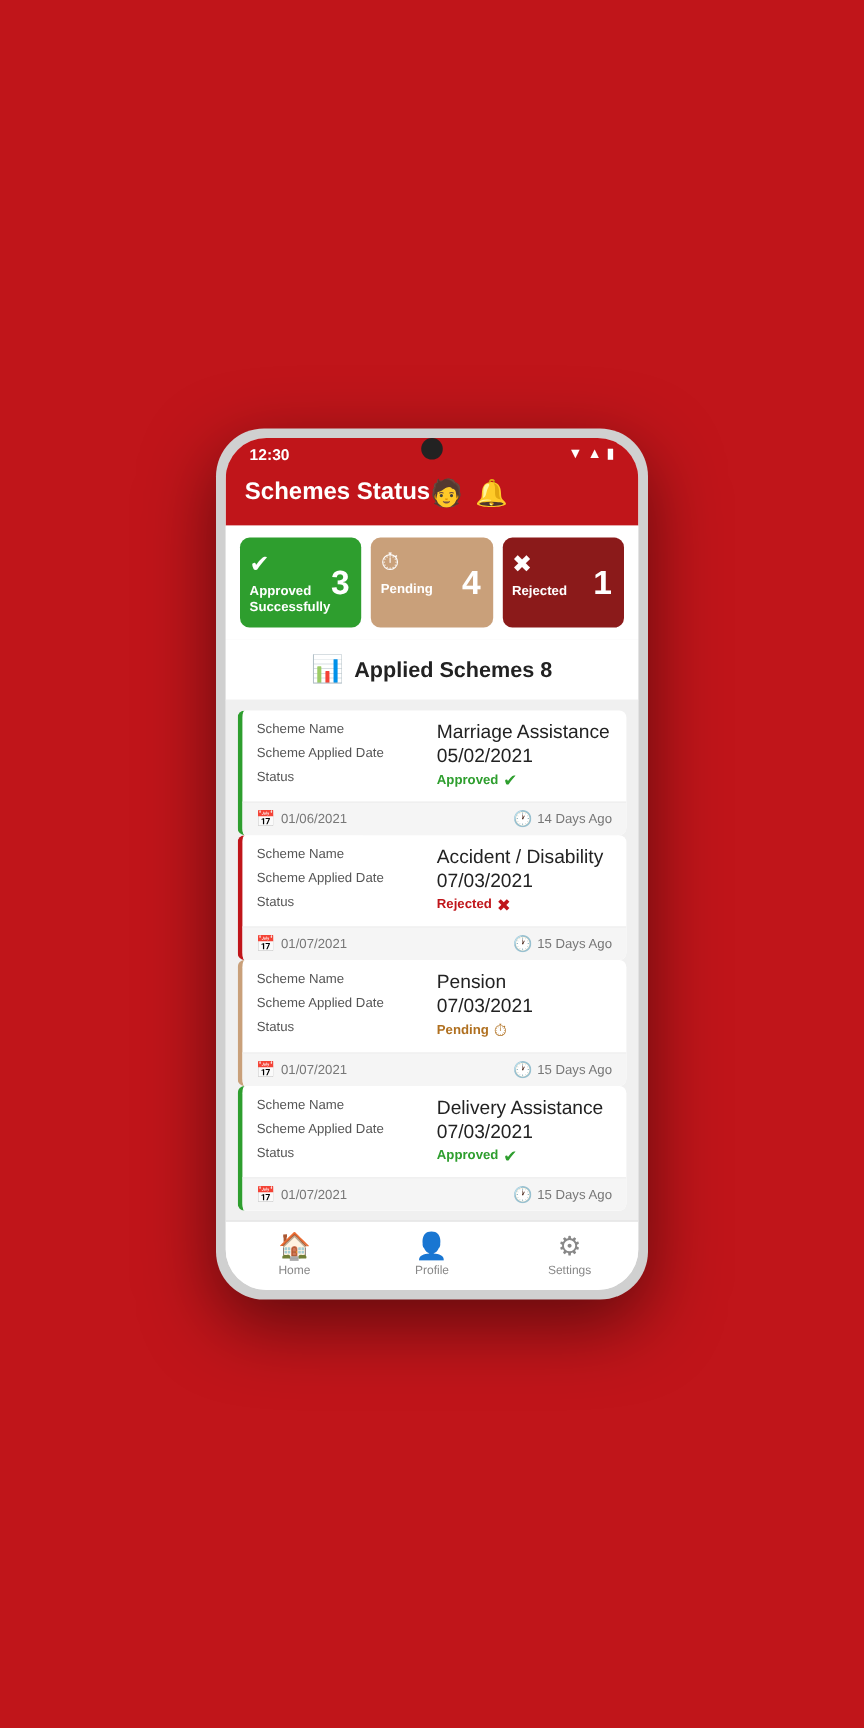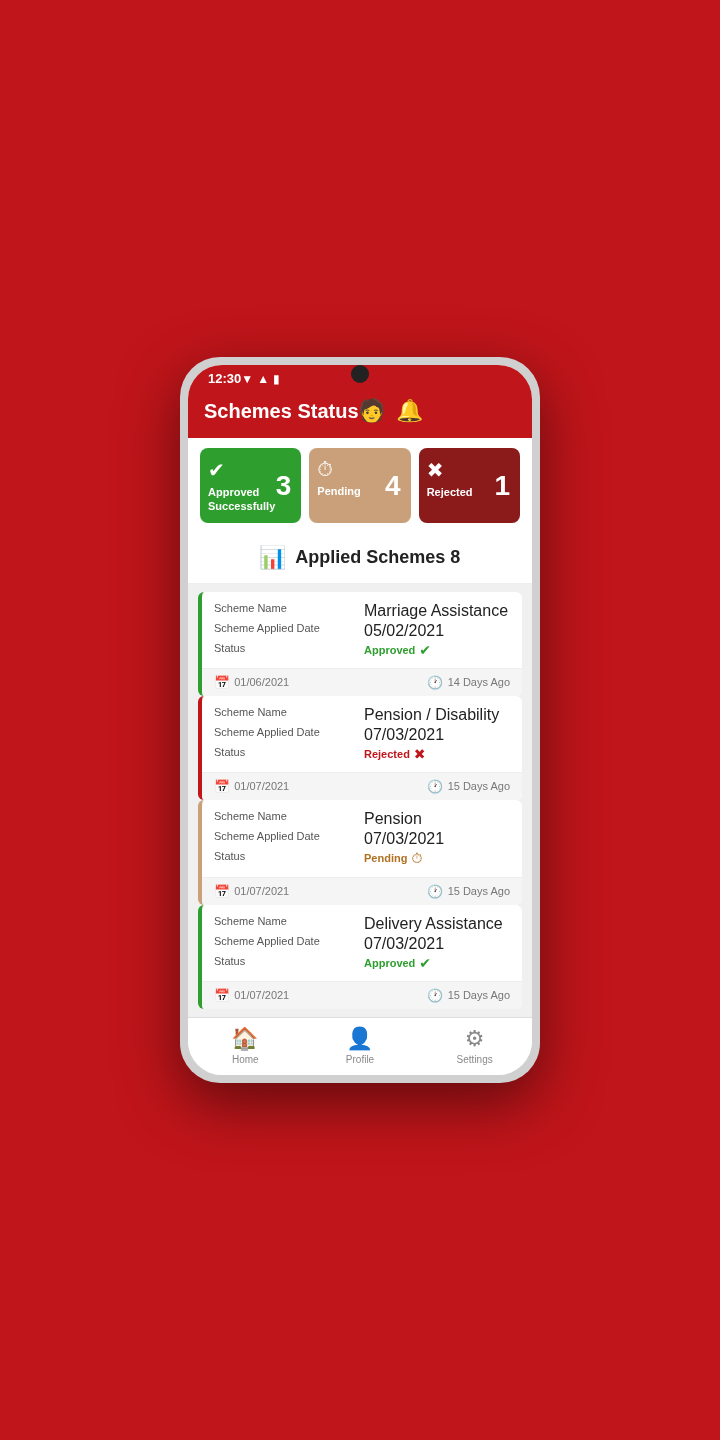--- a/index.html
+++ b/index.html
@@ -46,7 +46,7 @@
     .status-bar {
       background: #c0151a;
       display: flex;
-      justify-content: flex-start;
+      justify-content: space-between;
       align-items: center;
       padding: 6px 20px 4px;
     }

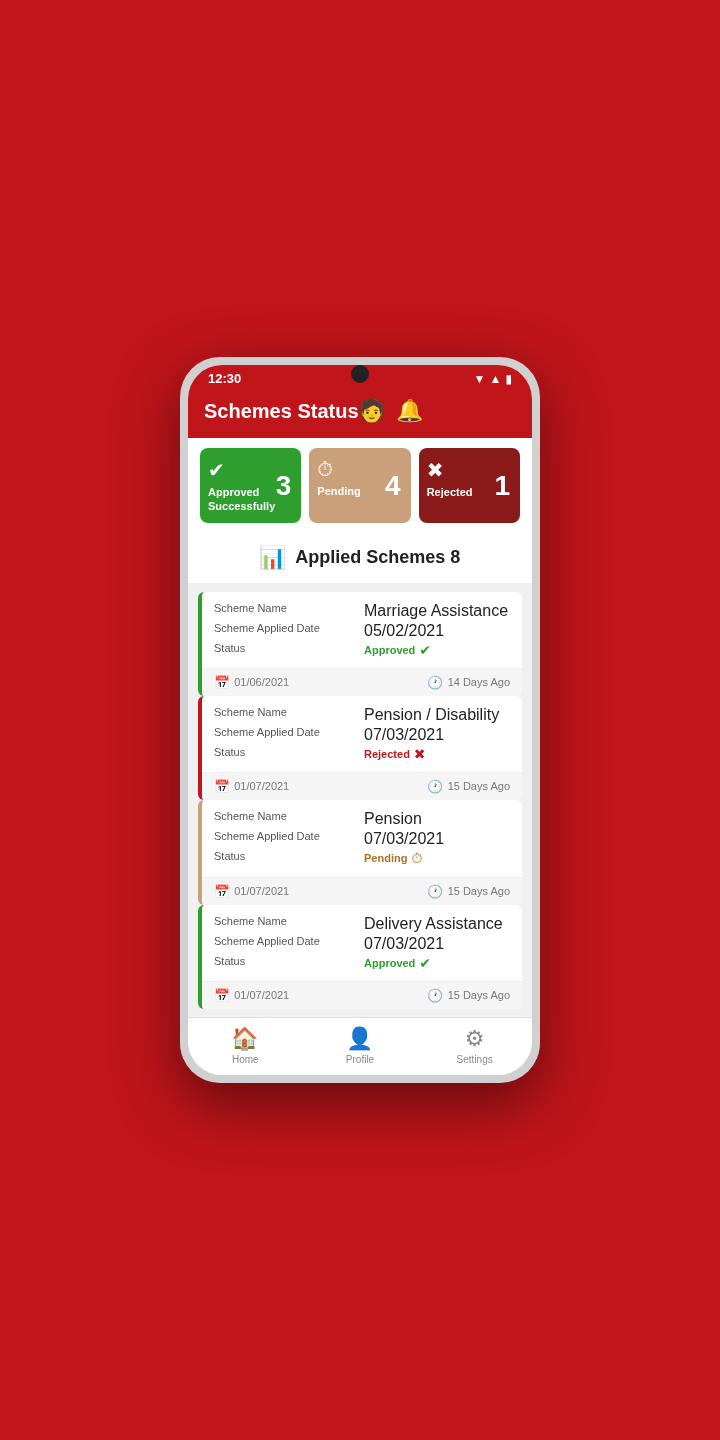--- a/index.html
+++ b/index.html
@@ -362,7 +362,7 @@
           <div class="scheme-card rejected-border">
     <div class="scheme-info">
       <span class="scheme-field-label">Scheme Name</span>
-      <span class="scheme-field-value">Pension / Disability</span>
+      <span class="scheme-field-value">Accident / Disability</span>
       <span class="scheme-field-label">Scheme Applied Date</span>
       <span class="scheme-field-value">07/03/2021</span>
       <span class="scheme-field-label">Status</span>

